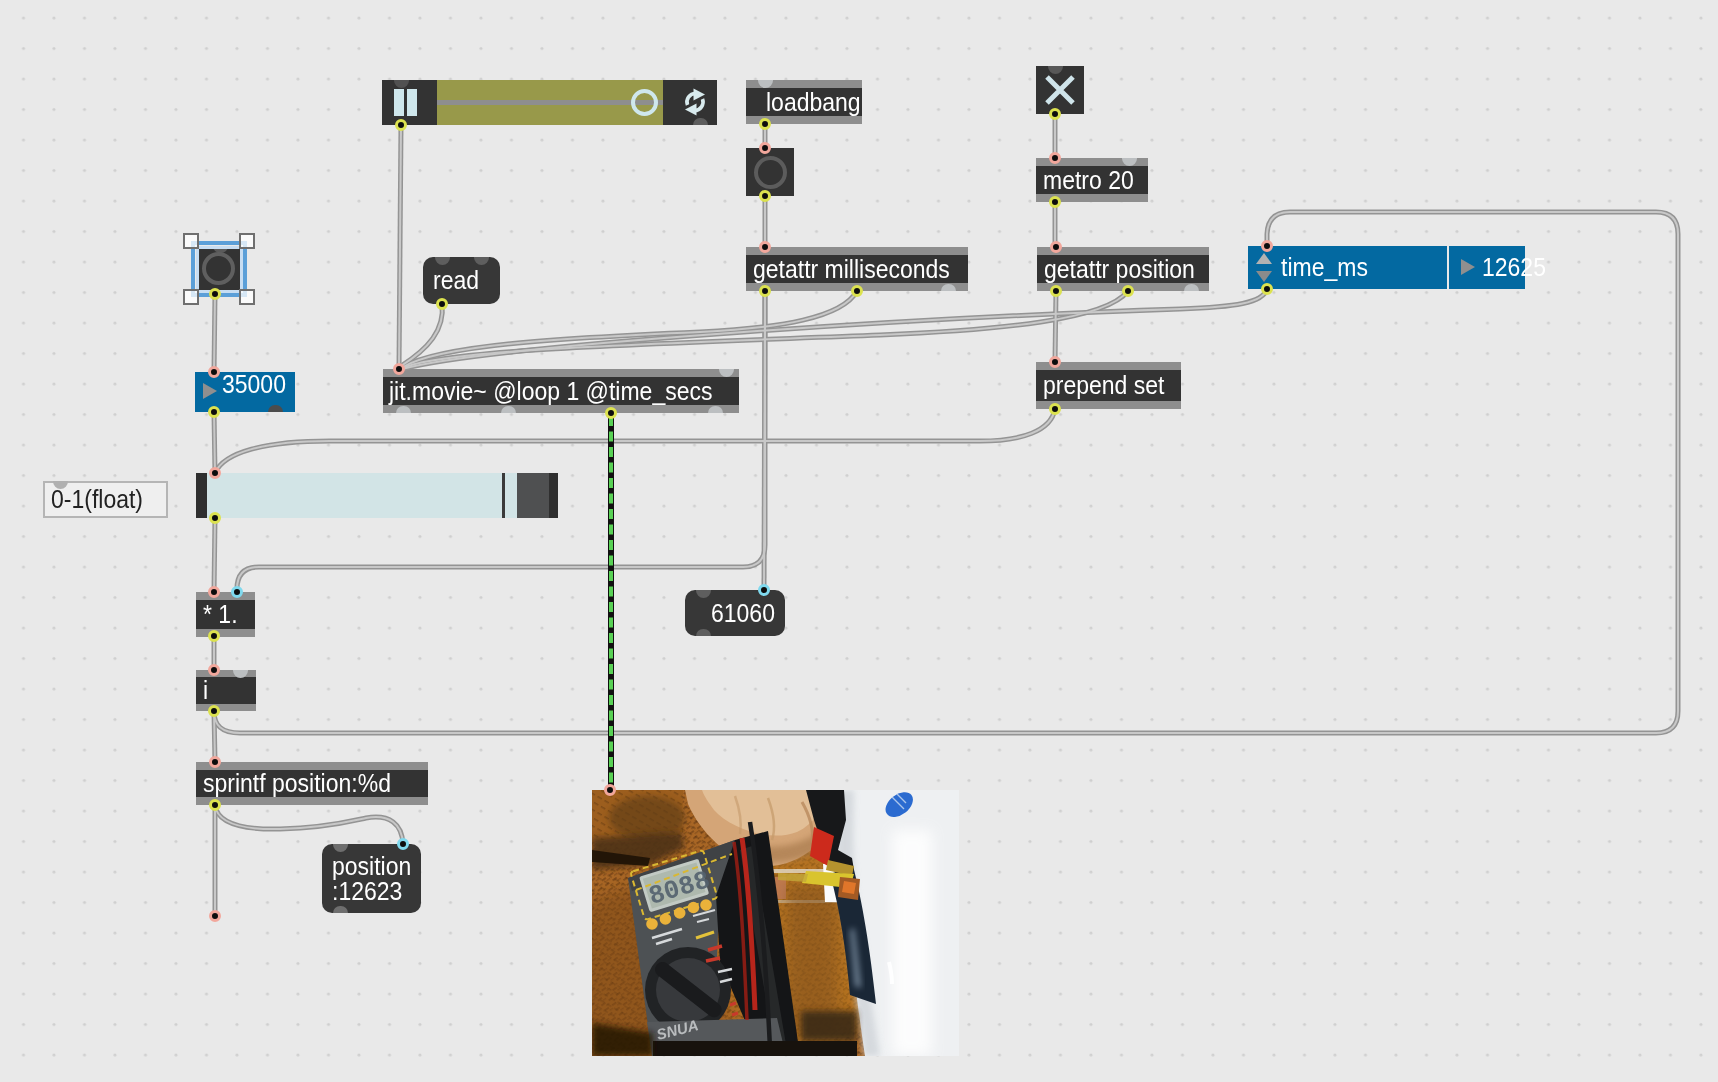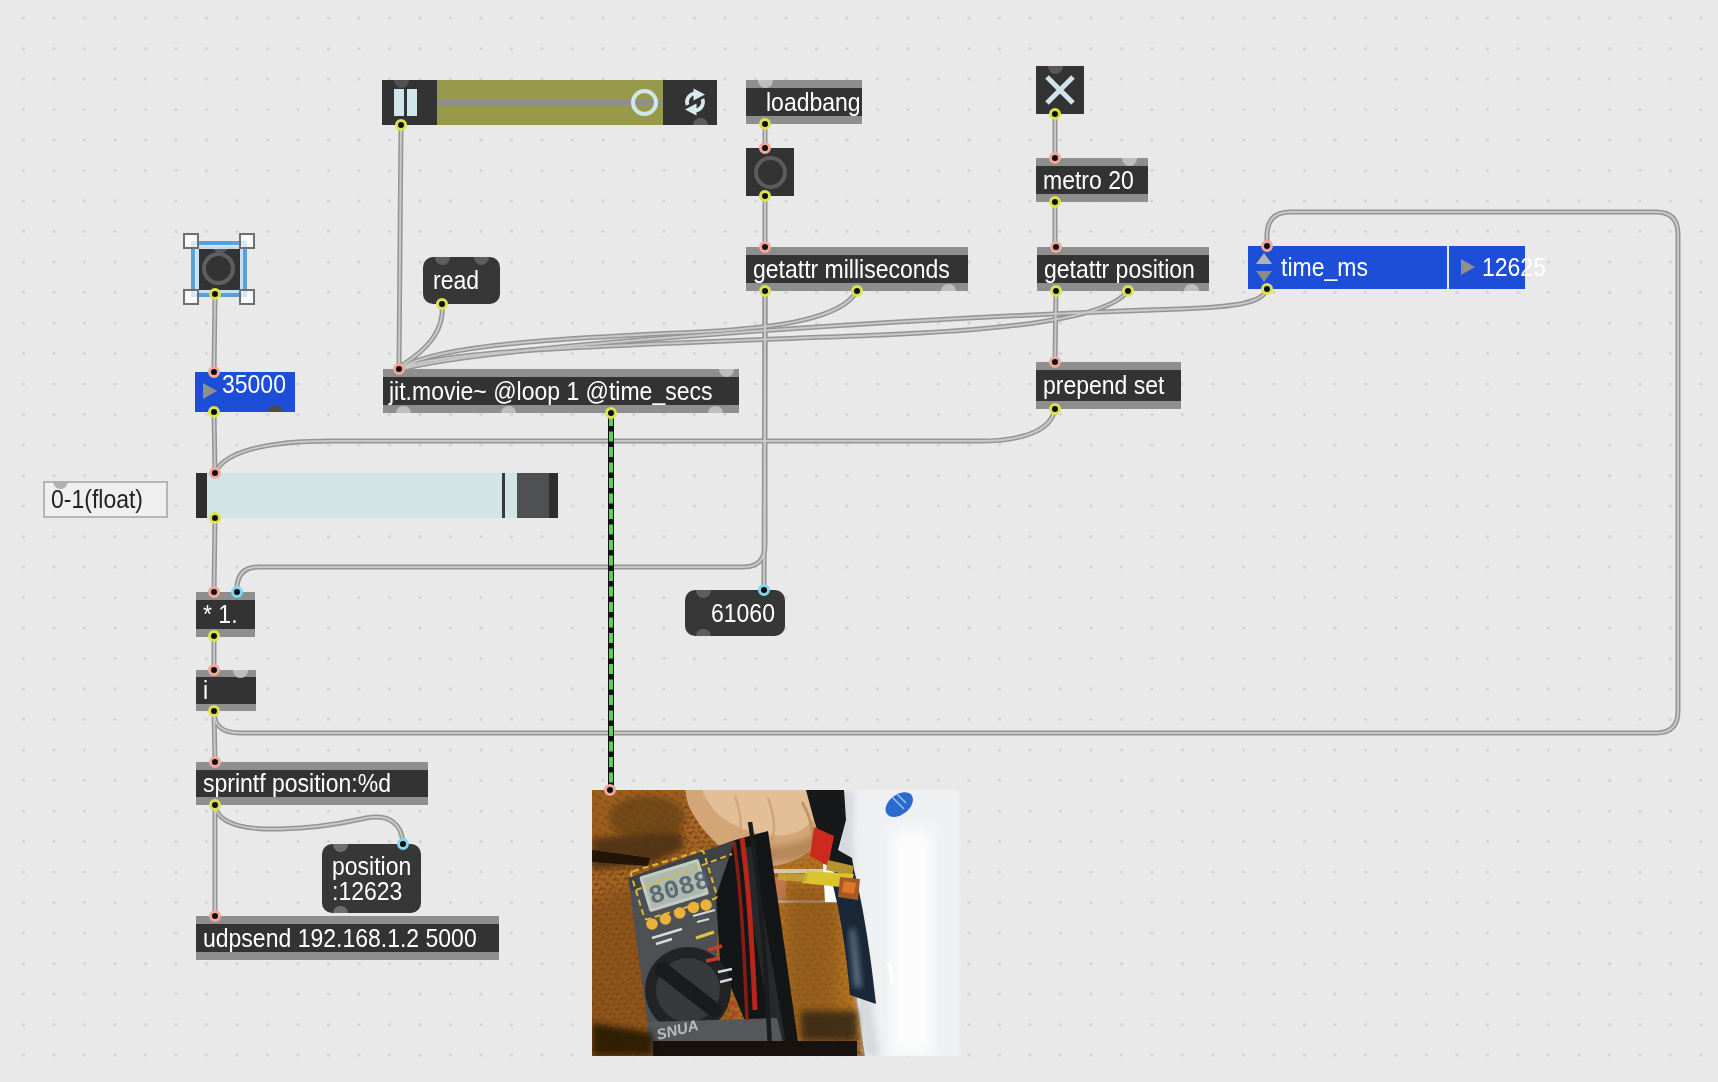--- a/index.html
+++ b/index.html
@@ -9,7 +9,7 @@
 .ob .m{position:absolute;left:0;right:0;background:#333333;display:flex;align-items:center;overflow:hidden}
 .tx{font-size:25px;color:#fff;transform:scaleX(.92);transform-origin:0 50%;white-space:pre}
 .msg{position:absolute;background:#373737;border-radius:10px;display:flex;align-items:center;overflow:hidden}
-.num{position:absolute;background:#1d4ed8}
+.num{position:absolute;background:#0369a1}
 .p{position:absolute;width:12px;height:12px;border-radius:50%;background:#0d0d0d;transform:translate(-50%,-50%);z-index:40}
 .pi{border:3px solid #f2a79c}
 .pc{border:3px solid #7fd9ee}

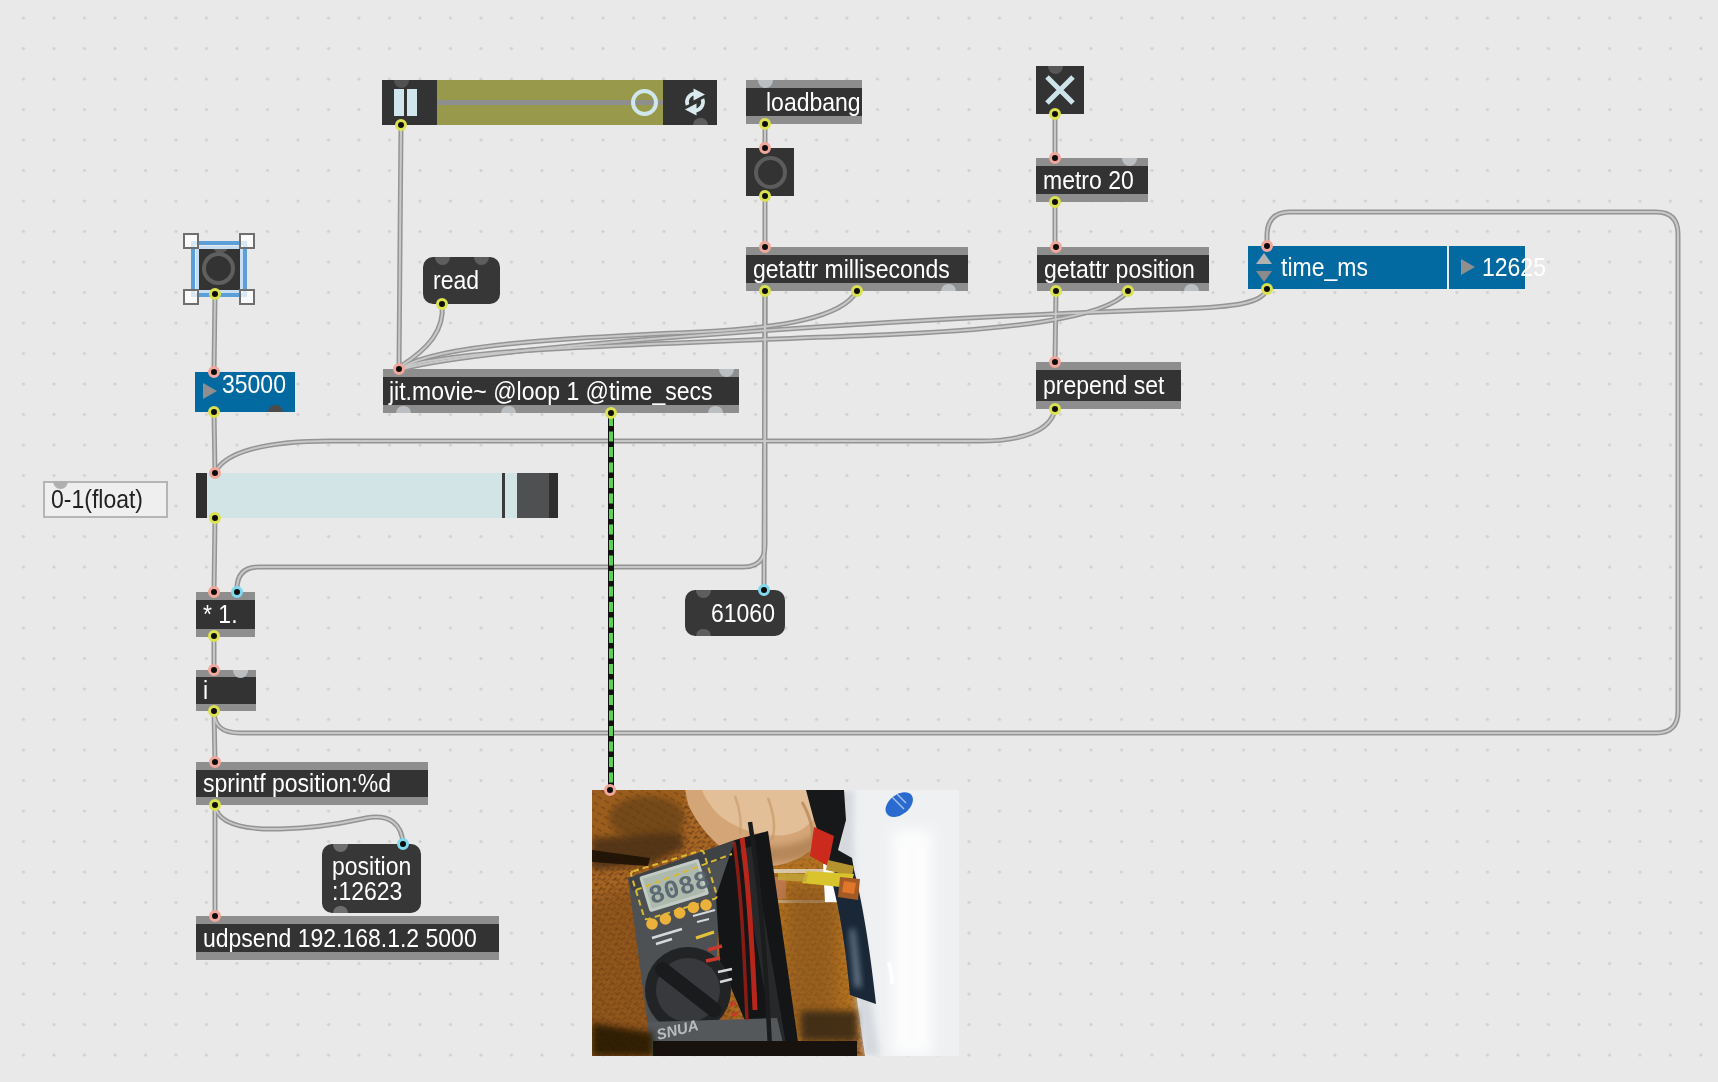--- a/index.html
+++ b/index.html
@@ -139,11 +139,6 @@
     </div>
     <div class="msg" style="left:322px;top:844px;width:99px;height:69px;padding-left:10px">
       <span class="tx" style="line-height:25px;">position<br>:12623</span>
-    </div>
-    <div class="ob" style="left:196px;top:916px;width:303px;height:44px">
-      <div class="m" style="top:8px;bottom:8px;padding-left:7px">
-        <span class="tx">udpsend 192.168.1.2 5000</span>
-      </div>
     </div>
 <svg class="lay" style="left:592px;top:790px" width="367" height="266" viewBox="0 0 367 266">
 <defs>

